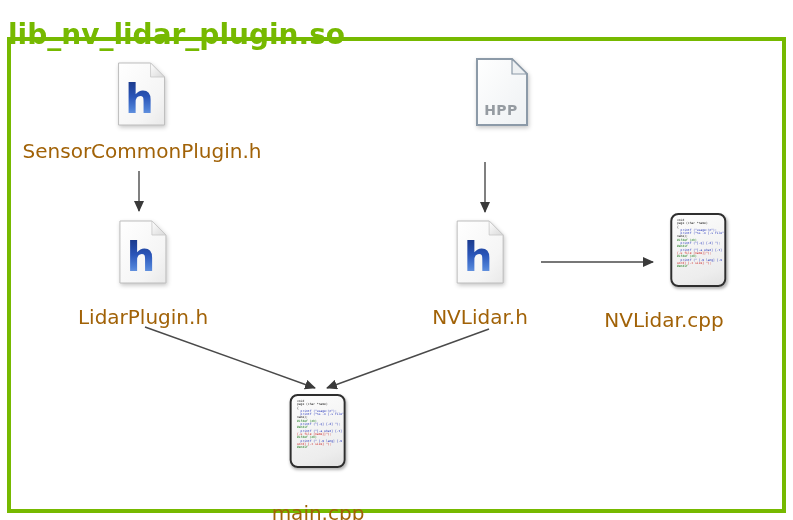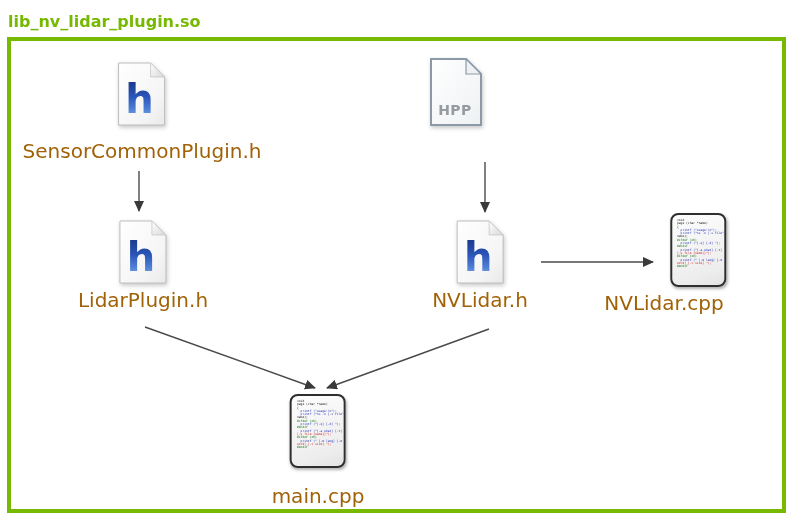--- a/index.html
+++ b/index.html
@@ -8,8 +8,8 @@
     font-family:"DejaVu Sans","Liberation Sans",sans-serif;
   }
   .title{
-    position:absolute;left:8px;top:12px;
-    font-size:16px;font-weight:bold;color:#76b900;letter-spacing:0px;
+    position:absolute;left:8px;top:18px;
+    font-size:28px;font-weight:bold;color:#76b900;letter-spacing:0px;
   }
   .frame{
     position:absolute;left:7px;top:37px;width:771px;height:468px;

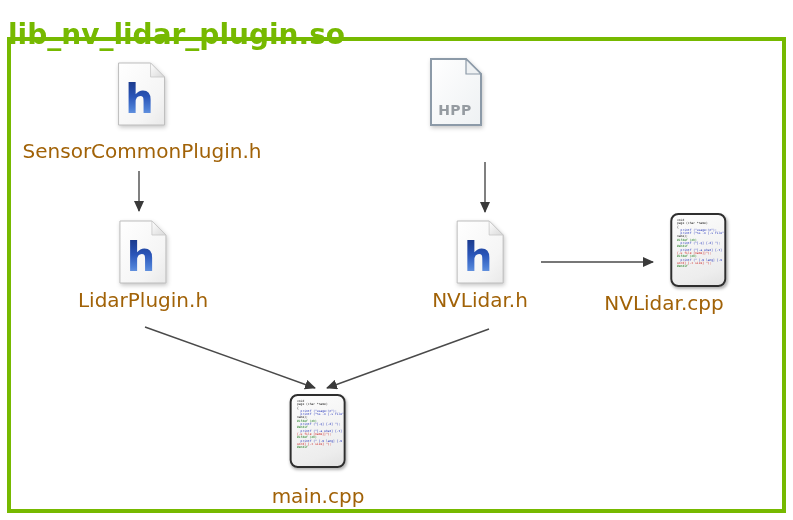--- a/index.html
+++ b/index.html
@@ -88,7 +88,7 @@
     <div class="label gap14">SensorCommonPlugin.h</div>
   </div>
 
-  <div class="node" style="left:456px;top:58px;">
+  <div class="node" style="left:502px;top:58px;">
     <svg class="icon-svg" width="52" height="68" viewBox="0 0 52 68">
       <path d="M1 1 H36 L51 16 V67 H1 Z" fill="url(#hppgrad)" stroke="#8c9aa8" stroke-width="2"></path>
       <path d="M36 1 V16 H51 Z" fill="#eef1f3" stroke="#8c9aa8" stroke-width="1.2"></path>

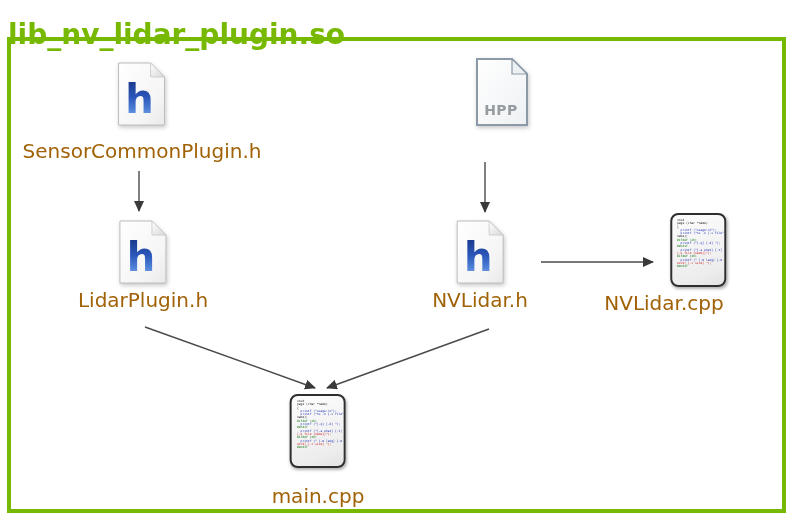--- a/index.html
+++ b/index.html
@@ -19,7 +19,7 @@
   .edges line{stroke:#4a4a4a;stroke-width:1.4;}
   .node{position:absolute;display:flex;flex-direction:column;align-items:center;transform:translateX(-50%);}
   .node .label{font-size:20px;color:#a16207;white-space:nowrap;}
-  .gap14{margin-top:13px;} .gap12{margin-top:11px;} .gap9{margin-top:4px;}
+  .gap14{margin-top:13px;} .gap12{margin-top:11px;} .gap9{margin-top:21px;}
   .icon-svg{filter:drop-shadow(1px 2px 2px rgba(0,0,0,.22));}
   .h-glyph{font-family:"DejaVu Sans","Liberation Sans",sans-serif;font-weight:bold;font-size:40px;}
   .hpp-glyph{font-family:"DejaVu Sans","Liberation Sans",sans-serif;font-weight:bold;font-size:14px;letter-spacing:.5px;}

